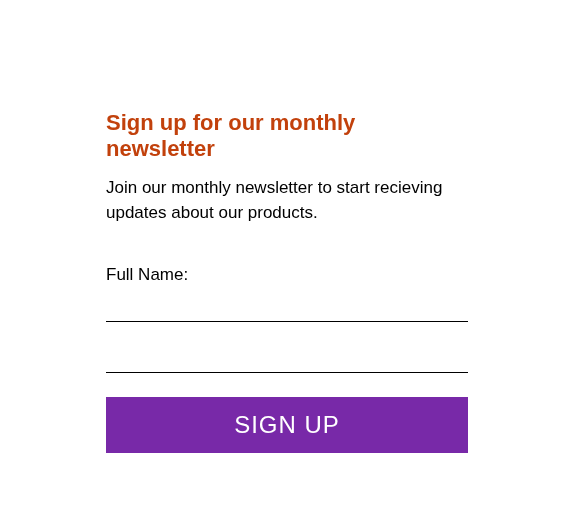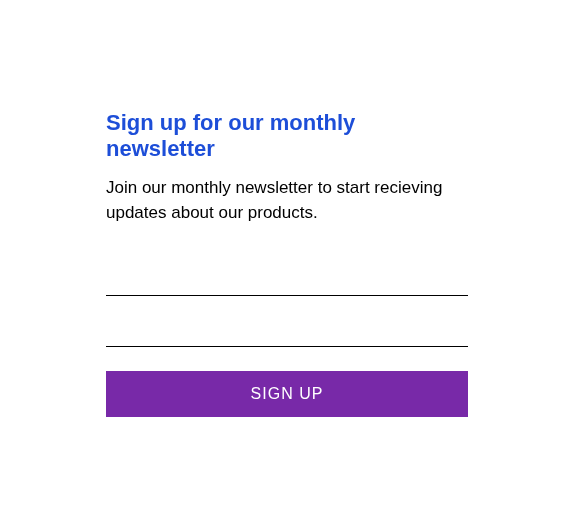--- a/index.html
+++ b/index.html
@@ -23,7 +23,7 @@
     .heading {
       font-size: 22px;
       font-weight: bold;
-      color: #1d4ed8;
+      color: #c2410c;
       margin-bottom: 14px;
     }
     .description {

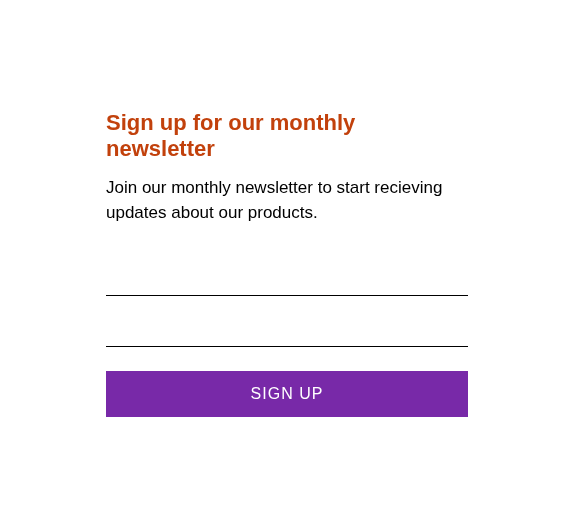--- a/index.html
+++ b/index.html
@@ -70,6 +70,7 @@
   <p class="description">Join our monthly newsletter to start recieving updates about our products.</p>
 
   <div class="field-group">
+    <label class="field-label">Full Name:</label>
     <input type="text" class="text-input" value="" style="">
   </div>
 

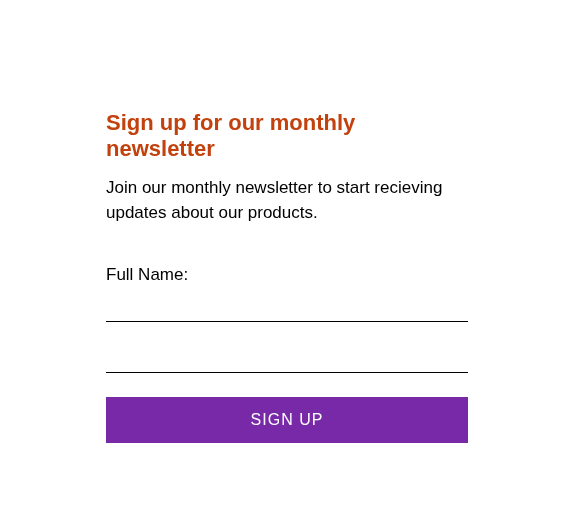--- a/index.html
+++ b/index.html
@@ -55,7 +55,7 @@
       background: #7829a8;
       color: #ffffff;
       border: none;
-      font-size: 16px;
+      font-size: 24px;
       letter-spacing: 1px;
       padding: 14px 0;
       cursor: pointer;

